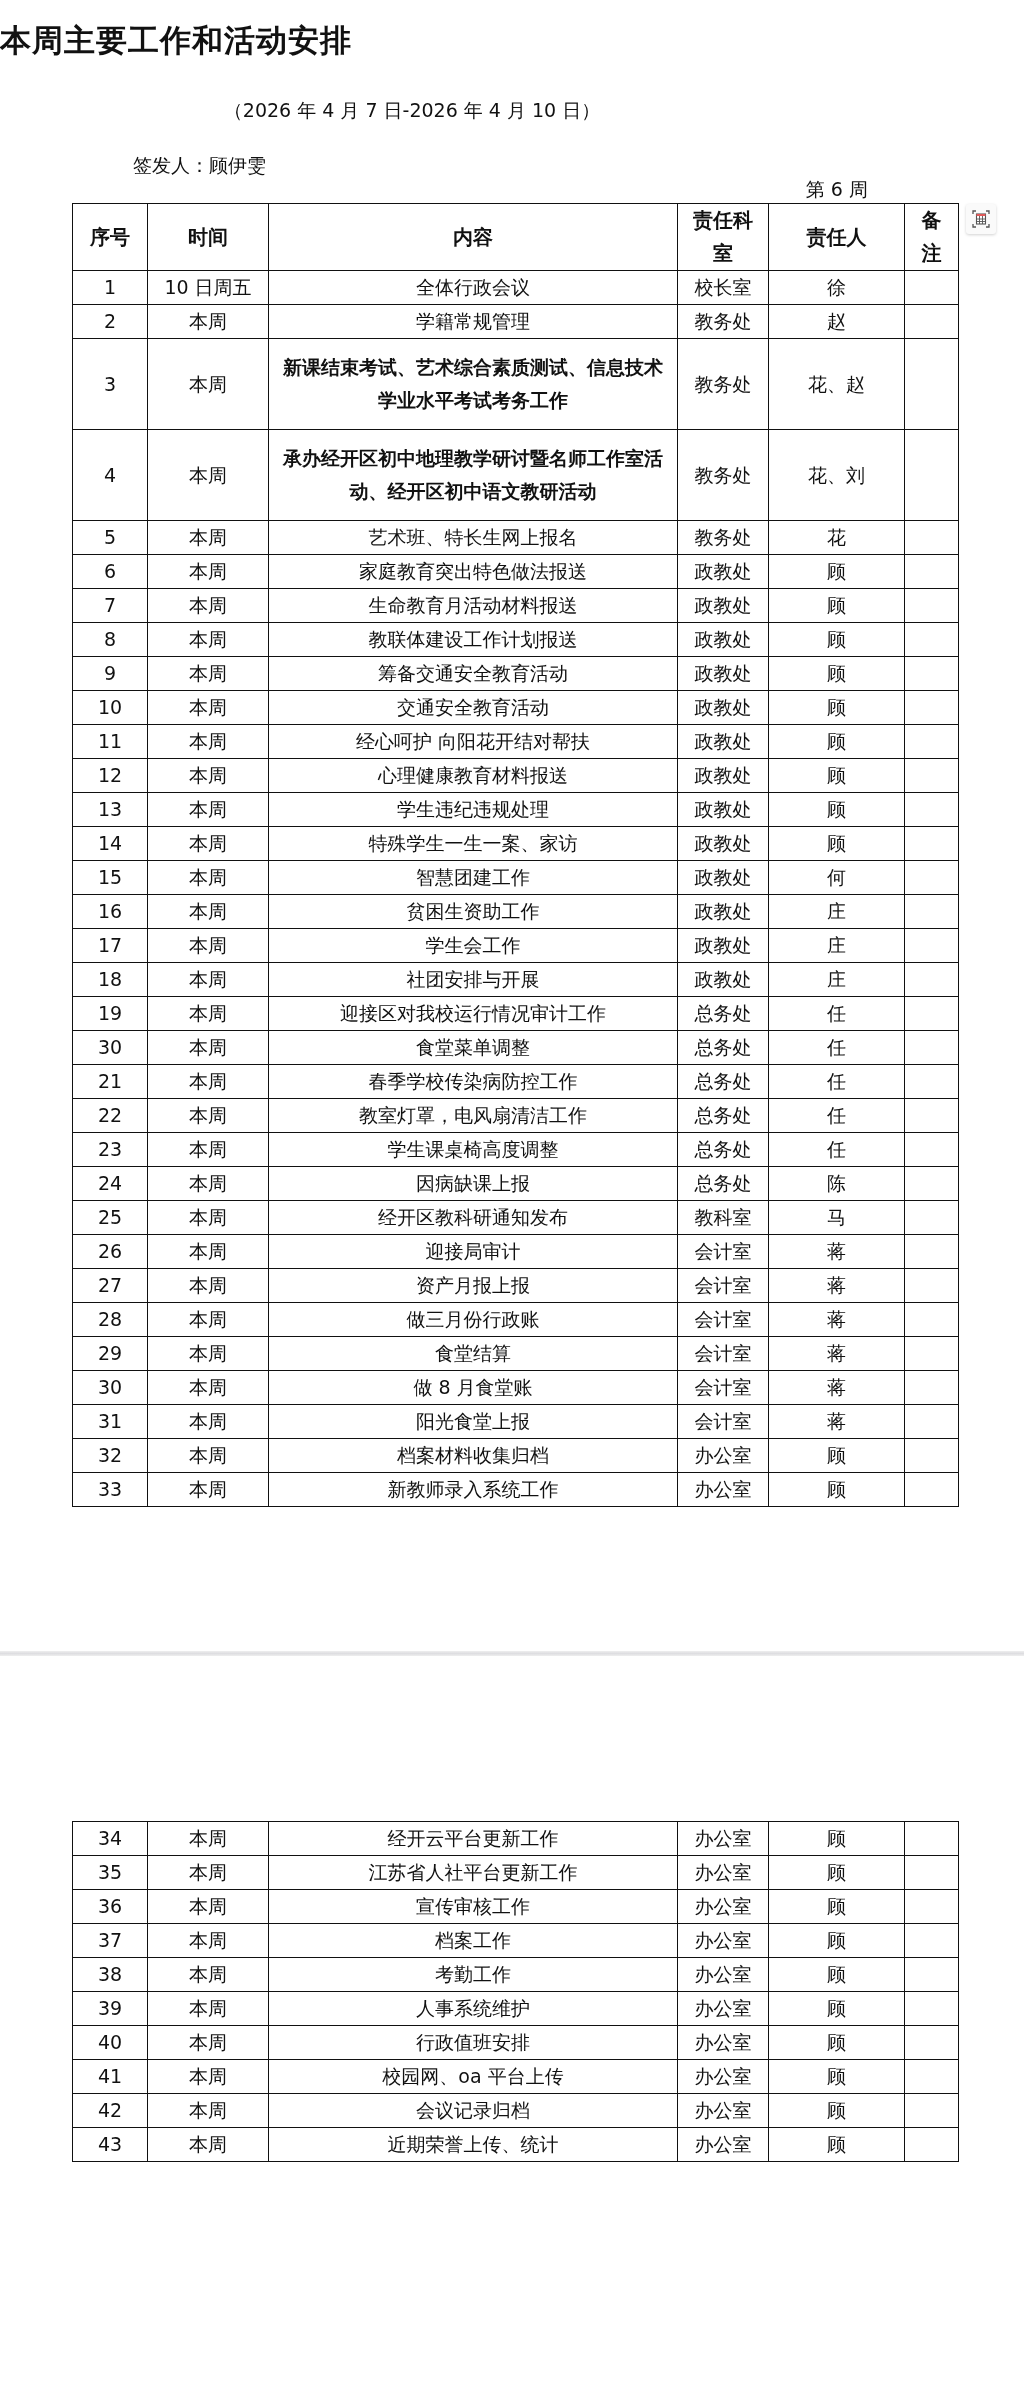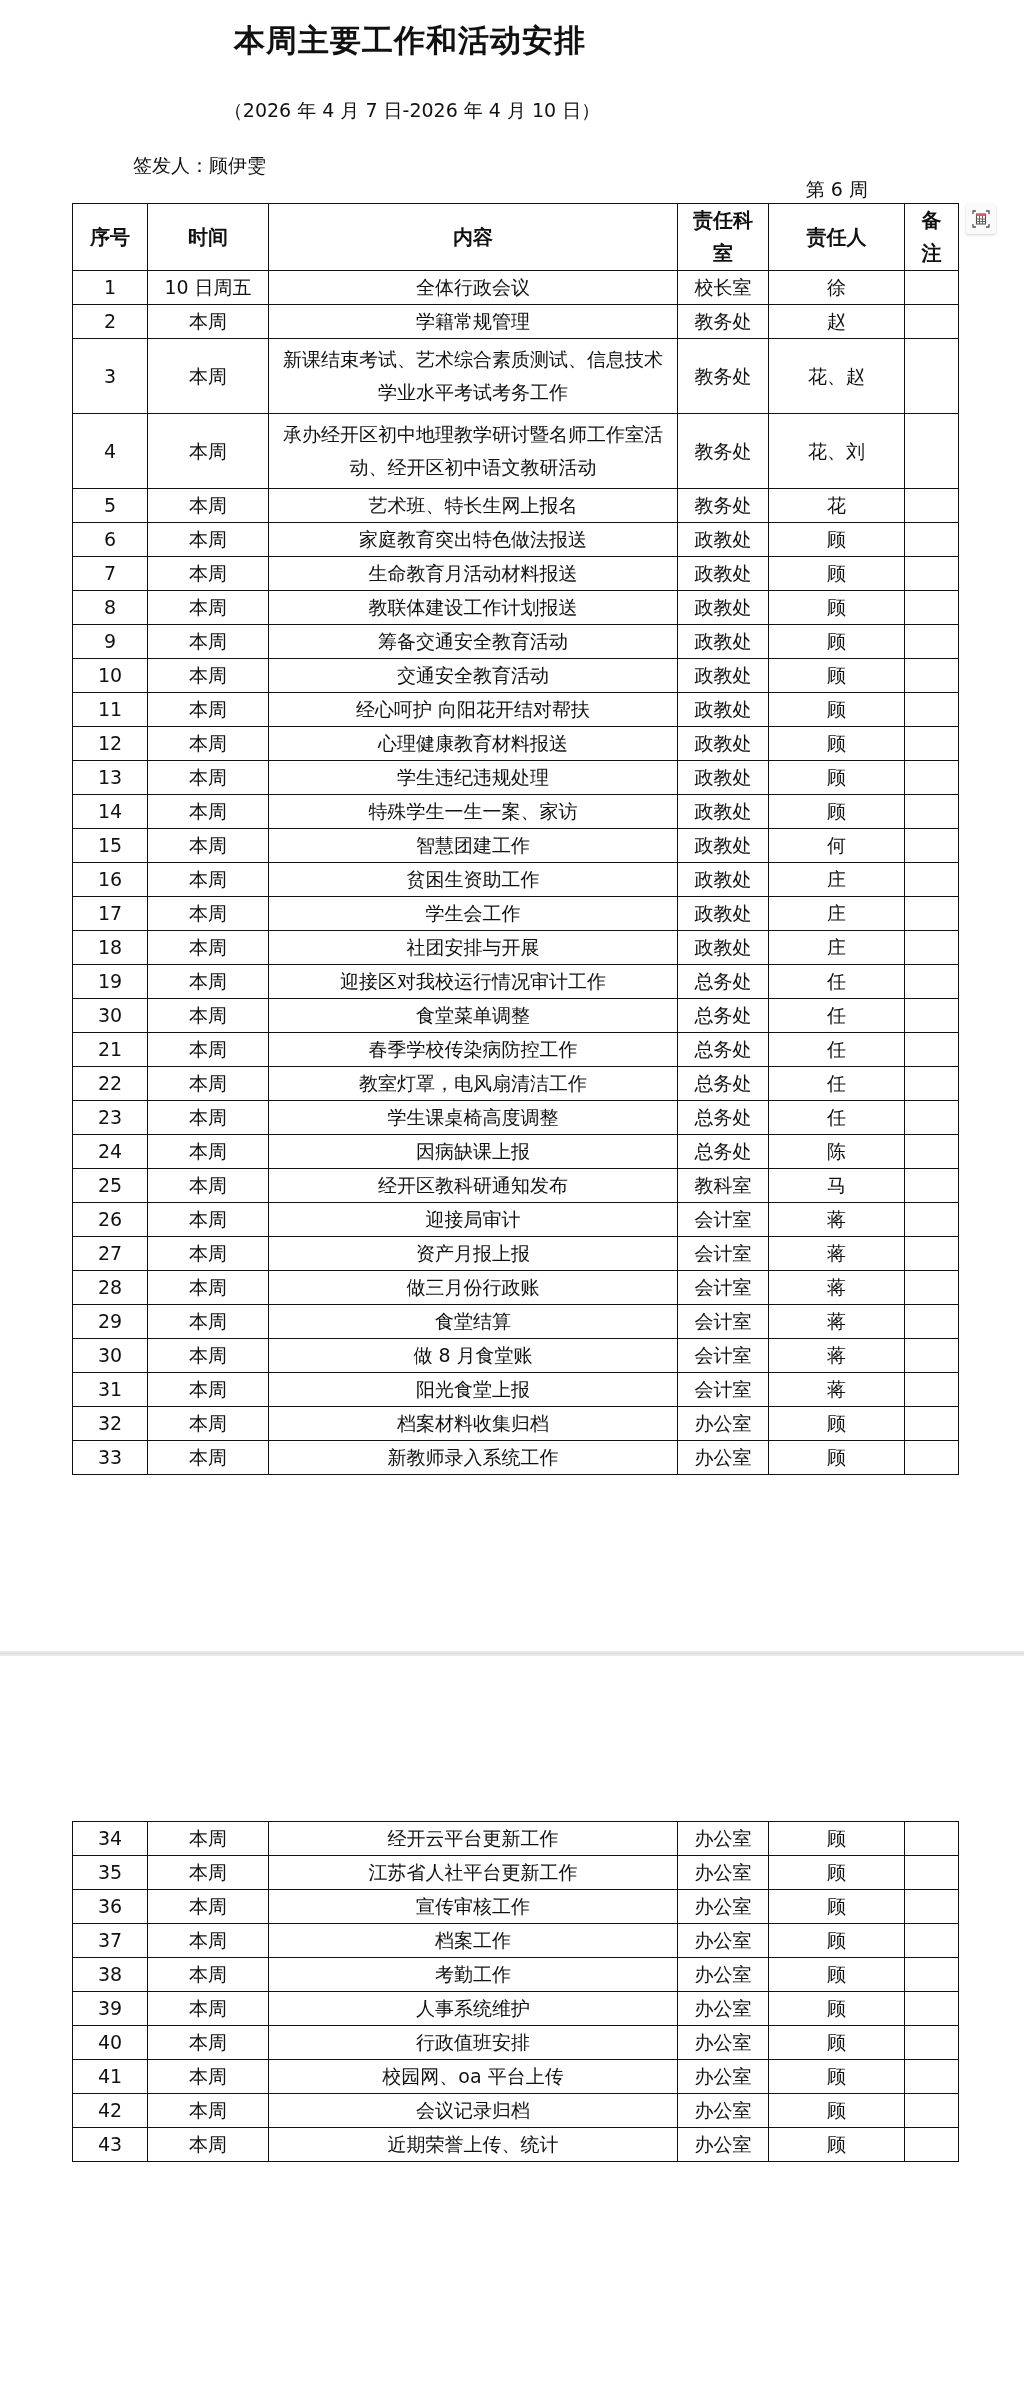--- a/index.html
+++ b/index.html
@@ -36,7 +36,6 @@
       top: 18px;
       left: 0;
       width: 820px;
-      text-align: center;
       font-size: 31px;
       font-weight: bold;
       letter-spacing: 1px;

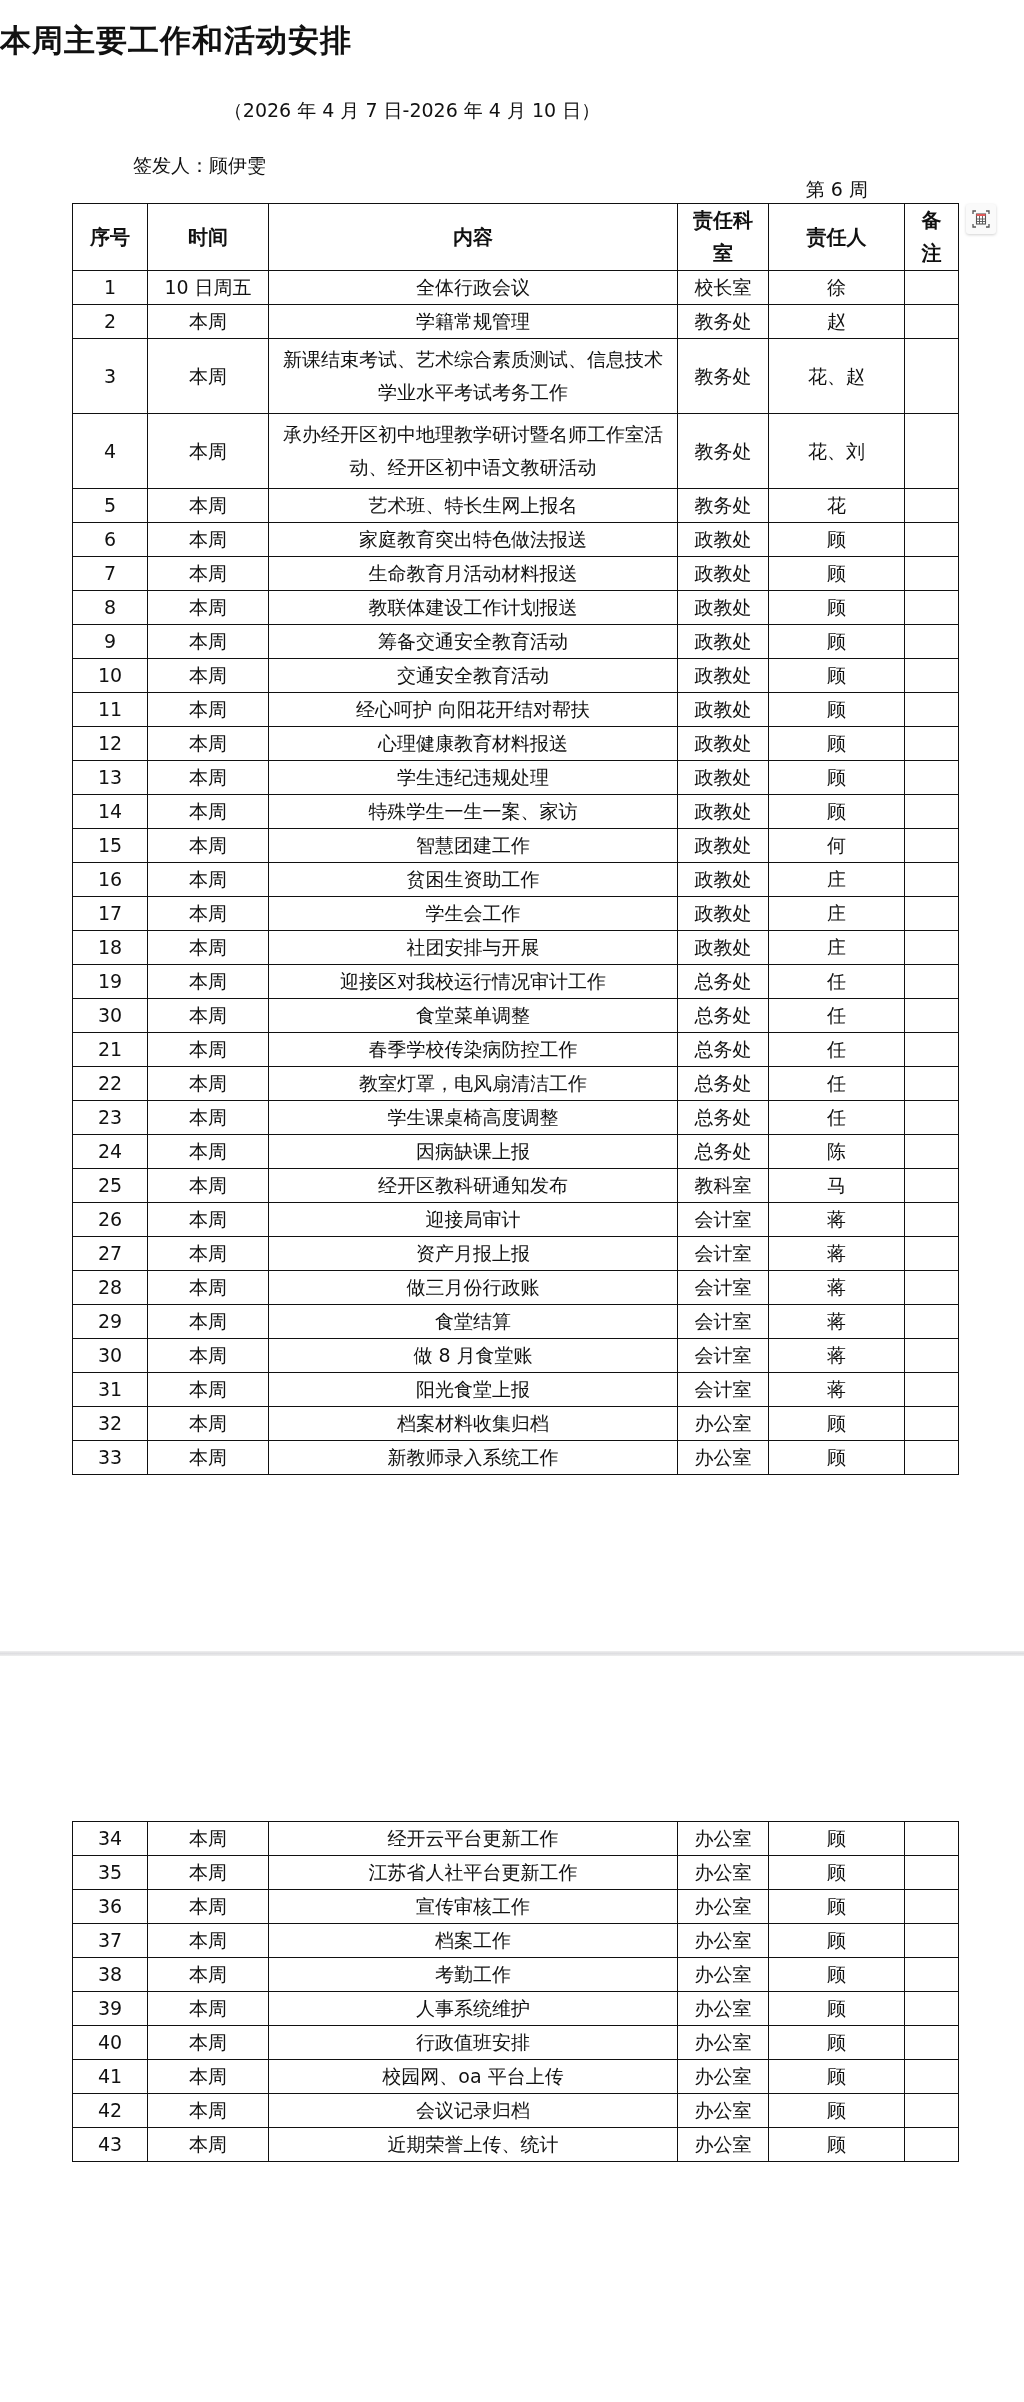--- a/index.html
+++ b/index.html
@@ -91,8 +91,9 @@
     }
     table.sched tr.tall td { height: 66px; }
     table.sched td.content.wrap {
-      padding: 4px 10px;
+      padding: 12px 10px;
       line-height: 33px;
+      font-weight: bold;
     }
     .table-1 { top: 203px; }
     .table-2 { top: 1809px; margin-top: 12px; }

